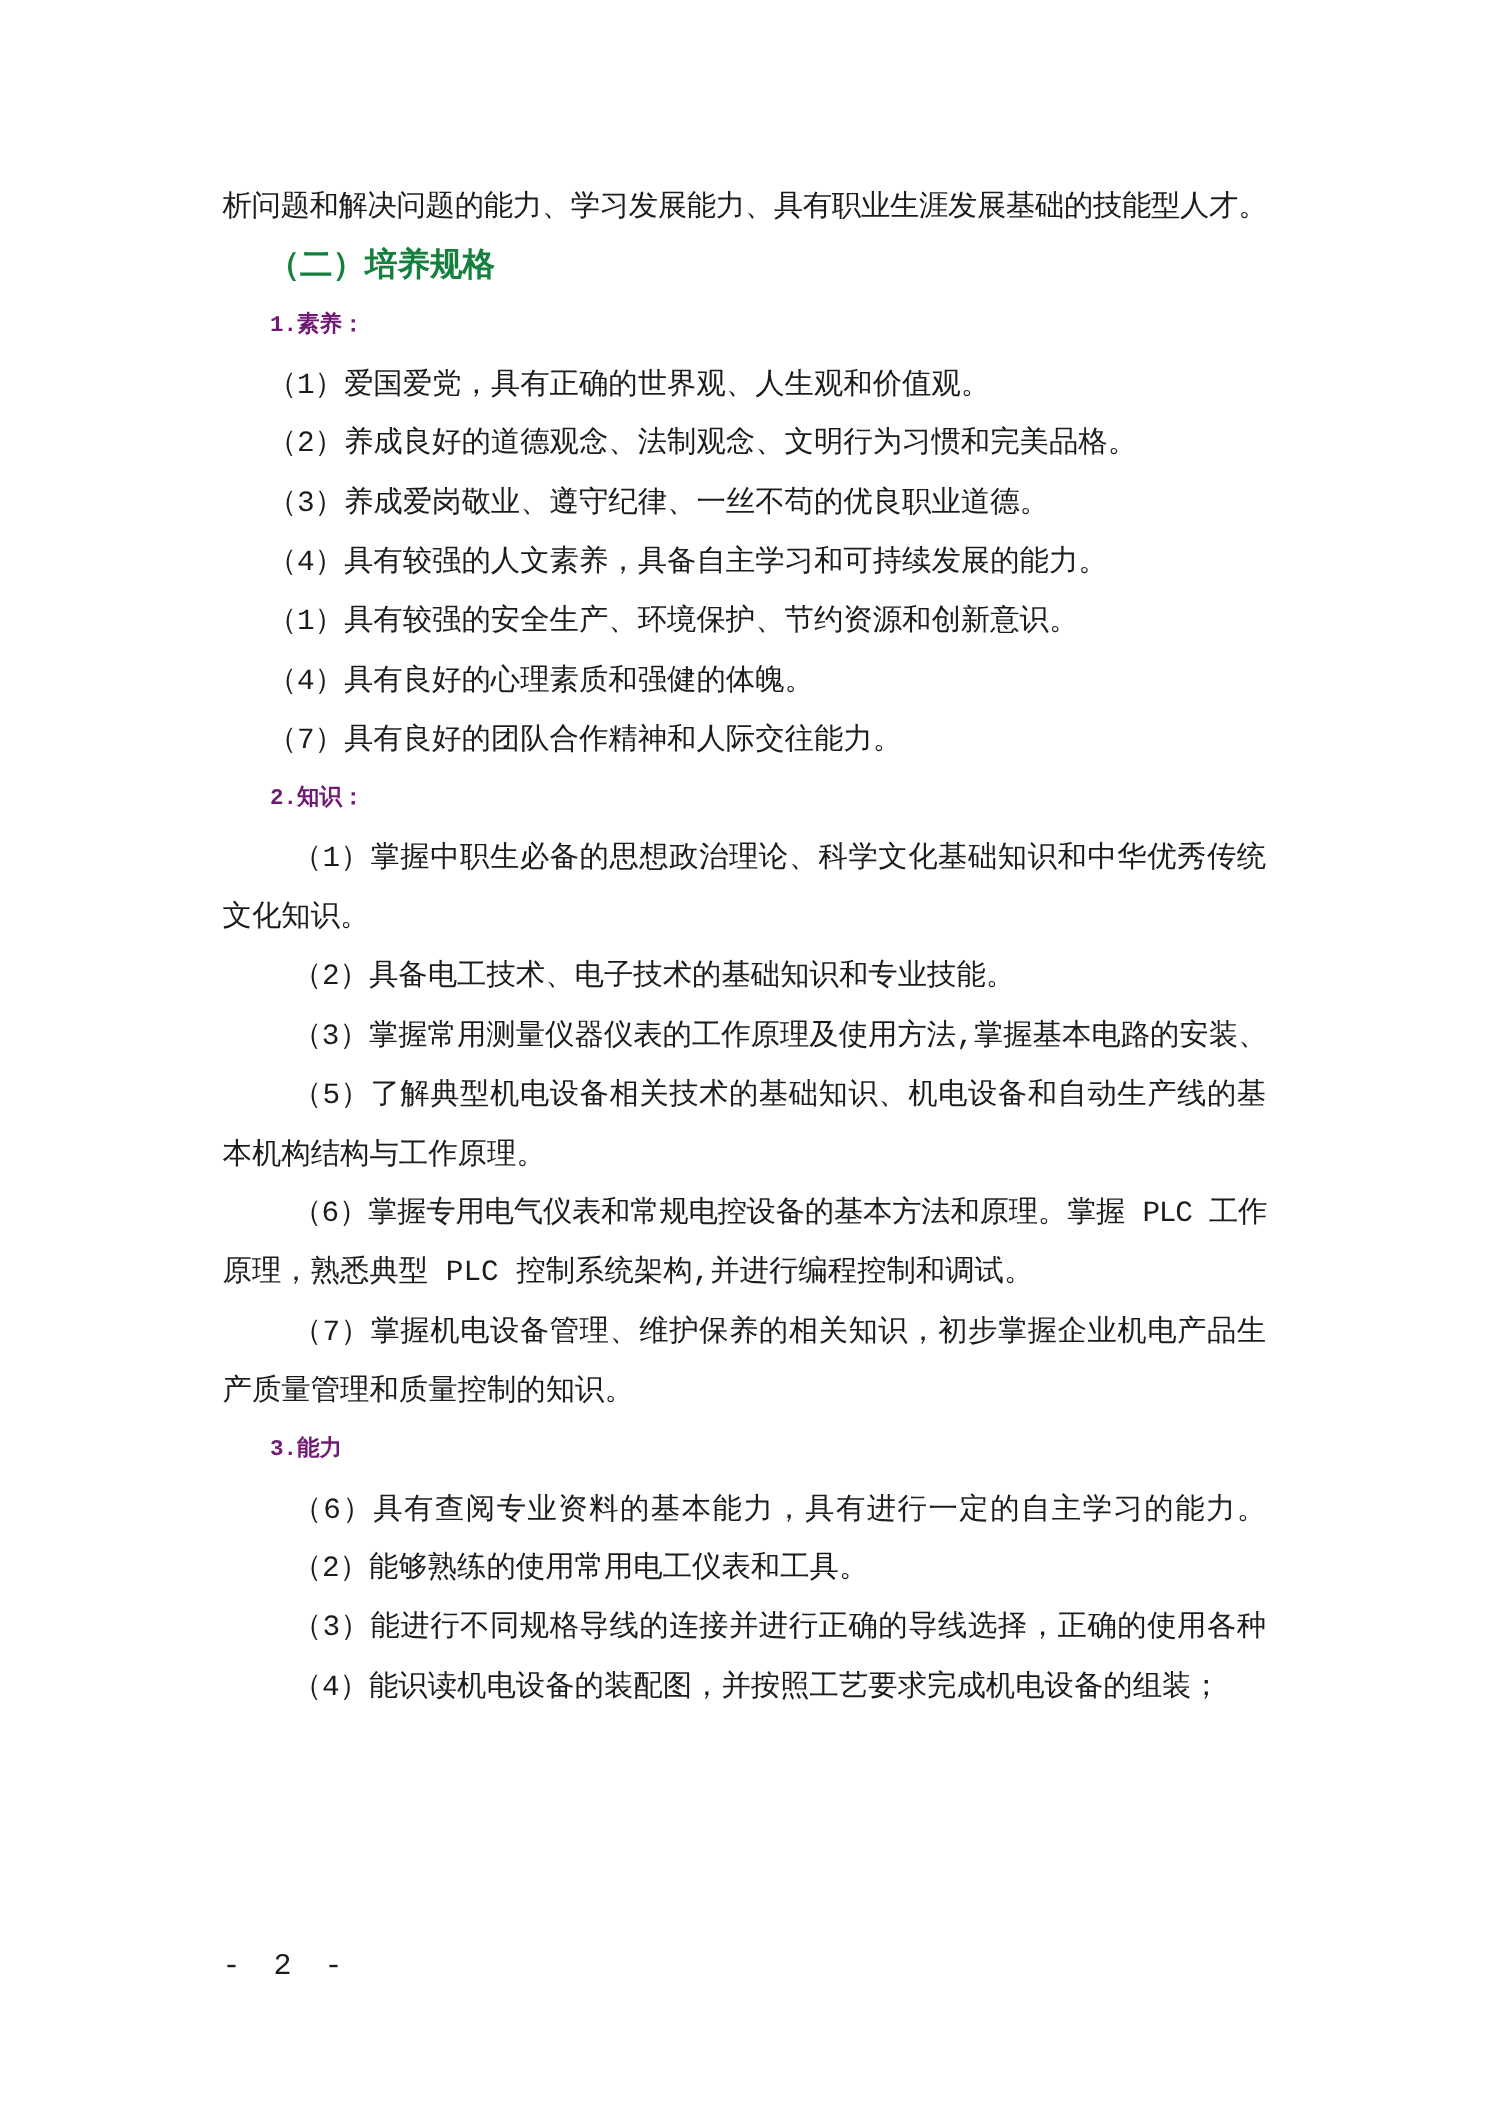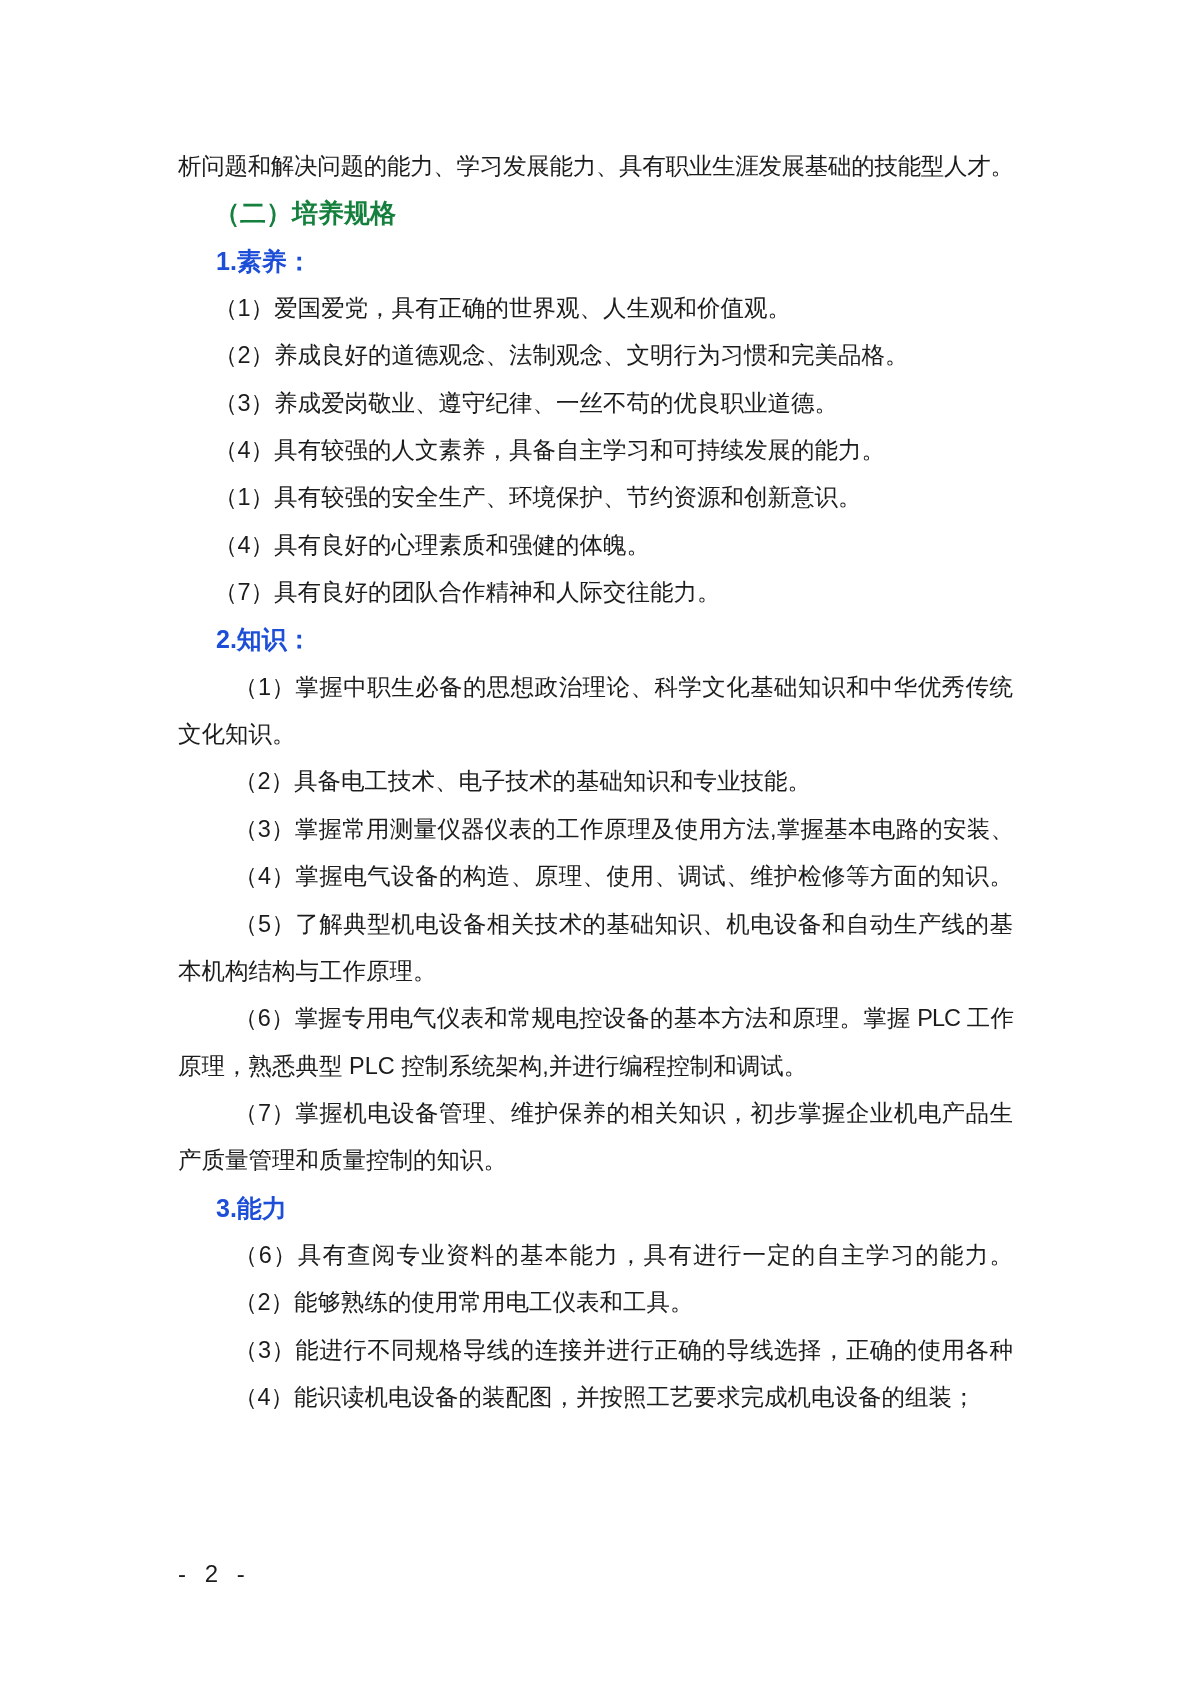--- a/index.html
+++ b/index.html
@@ -13,7 +13,7 @@
     height: 1616px;
     background: #ffffff;
     overflow: hidden;
-    font-family: Liberation Sans, sans-serif;
+    font-family: Liberation Mono, monospace;
     color: #1c1c1c;
   }
   .text-block {

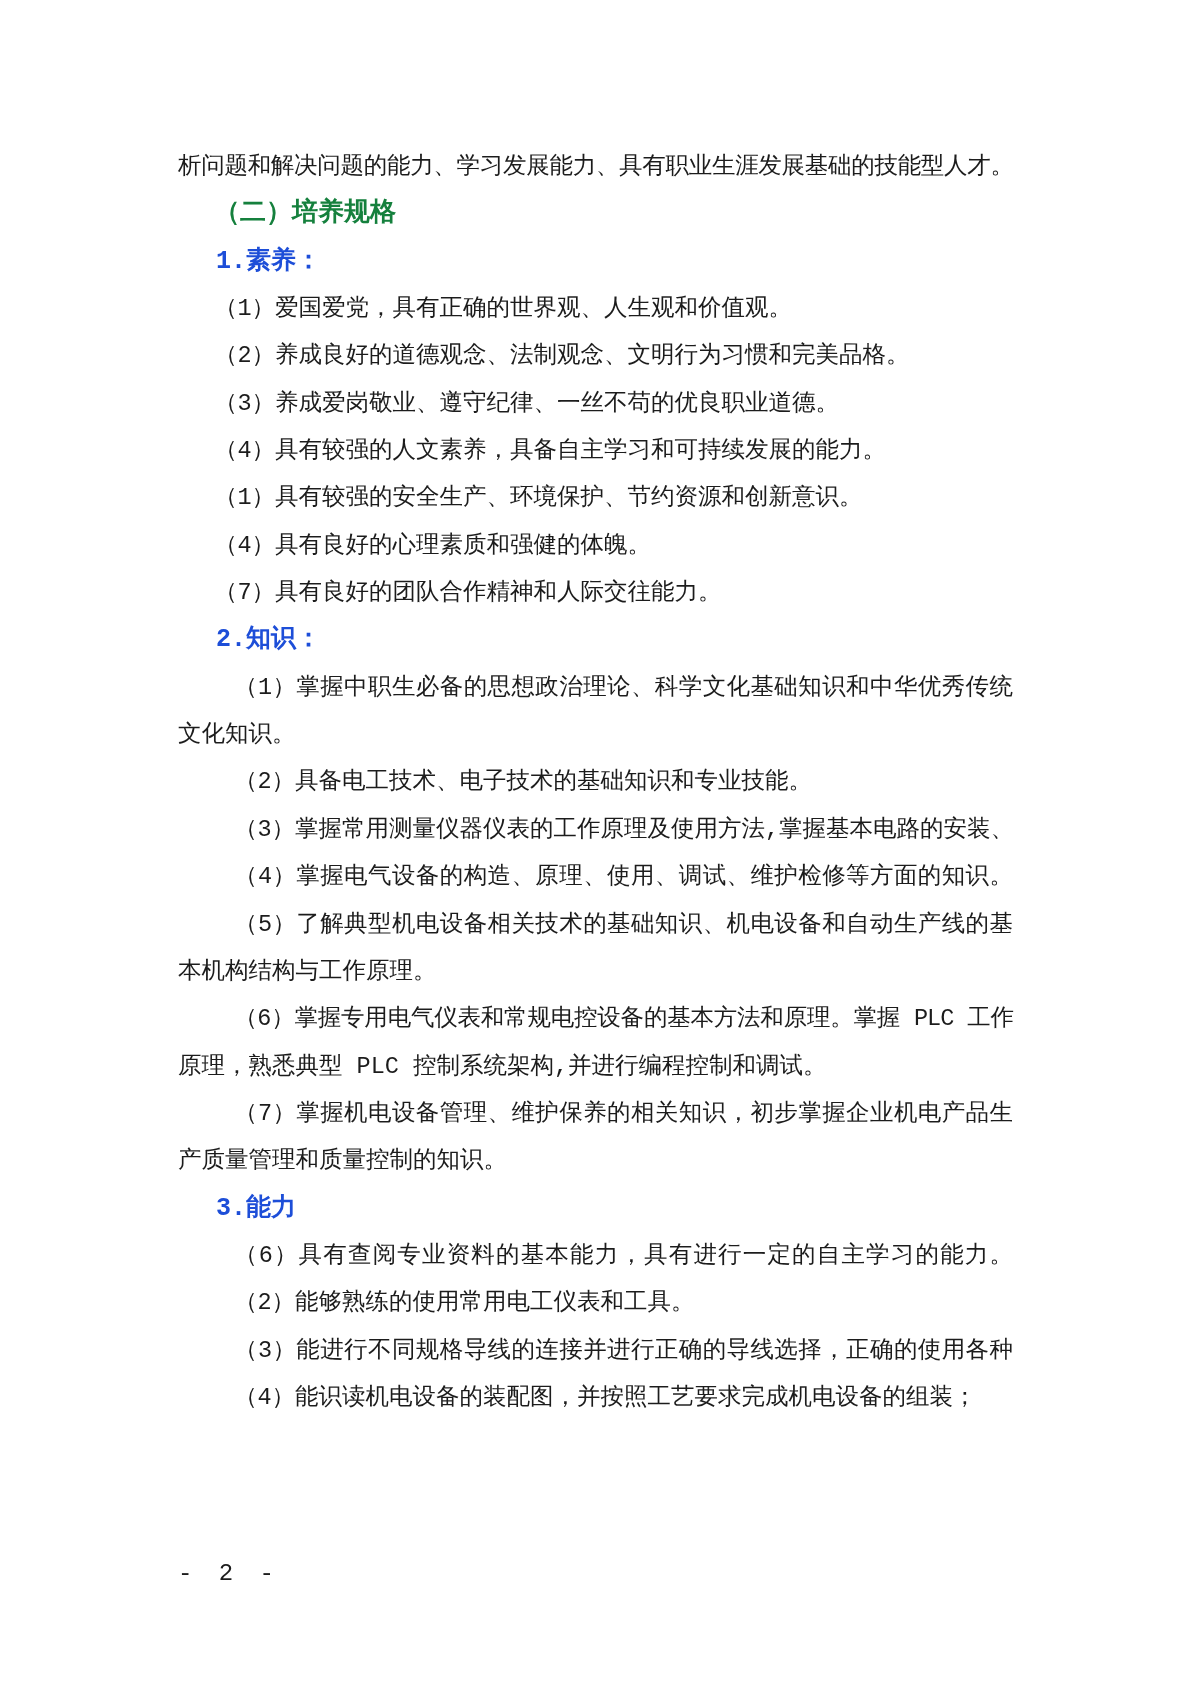--- a/index.html
+++ b/index.html
@@ -42,8 +42,8 @@
   .h2 {
     padding-left: 38px;
     font-weight: bold;
-    font-size: 25px;
-    color: #1d4ed8;
+    font-size: 18px;
+    color: #701a75;
   }
   
   .li1 { padding-left: 36px; }

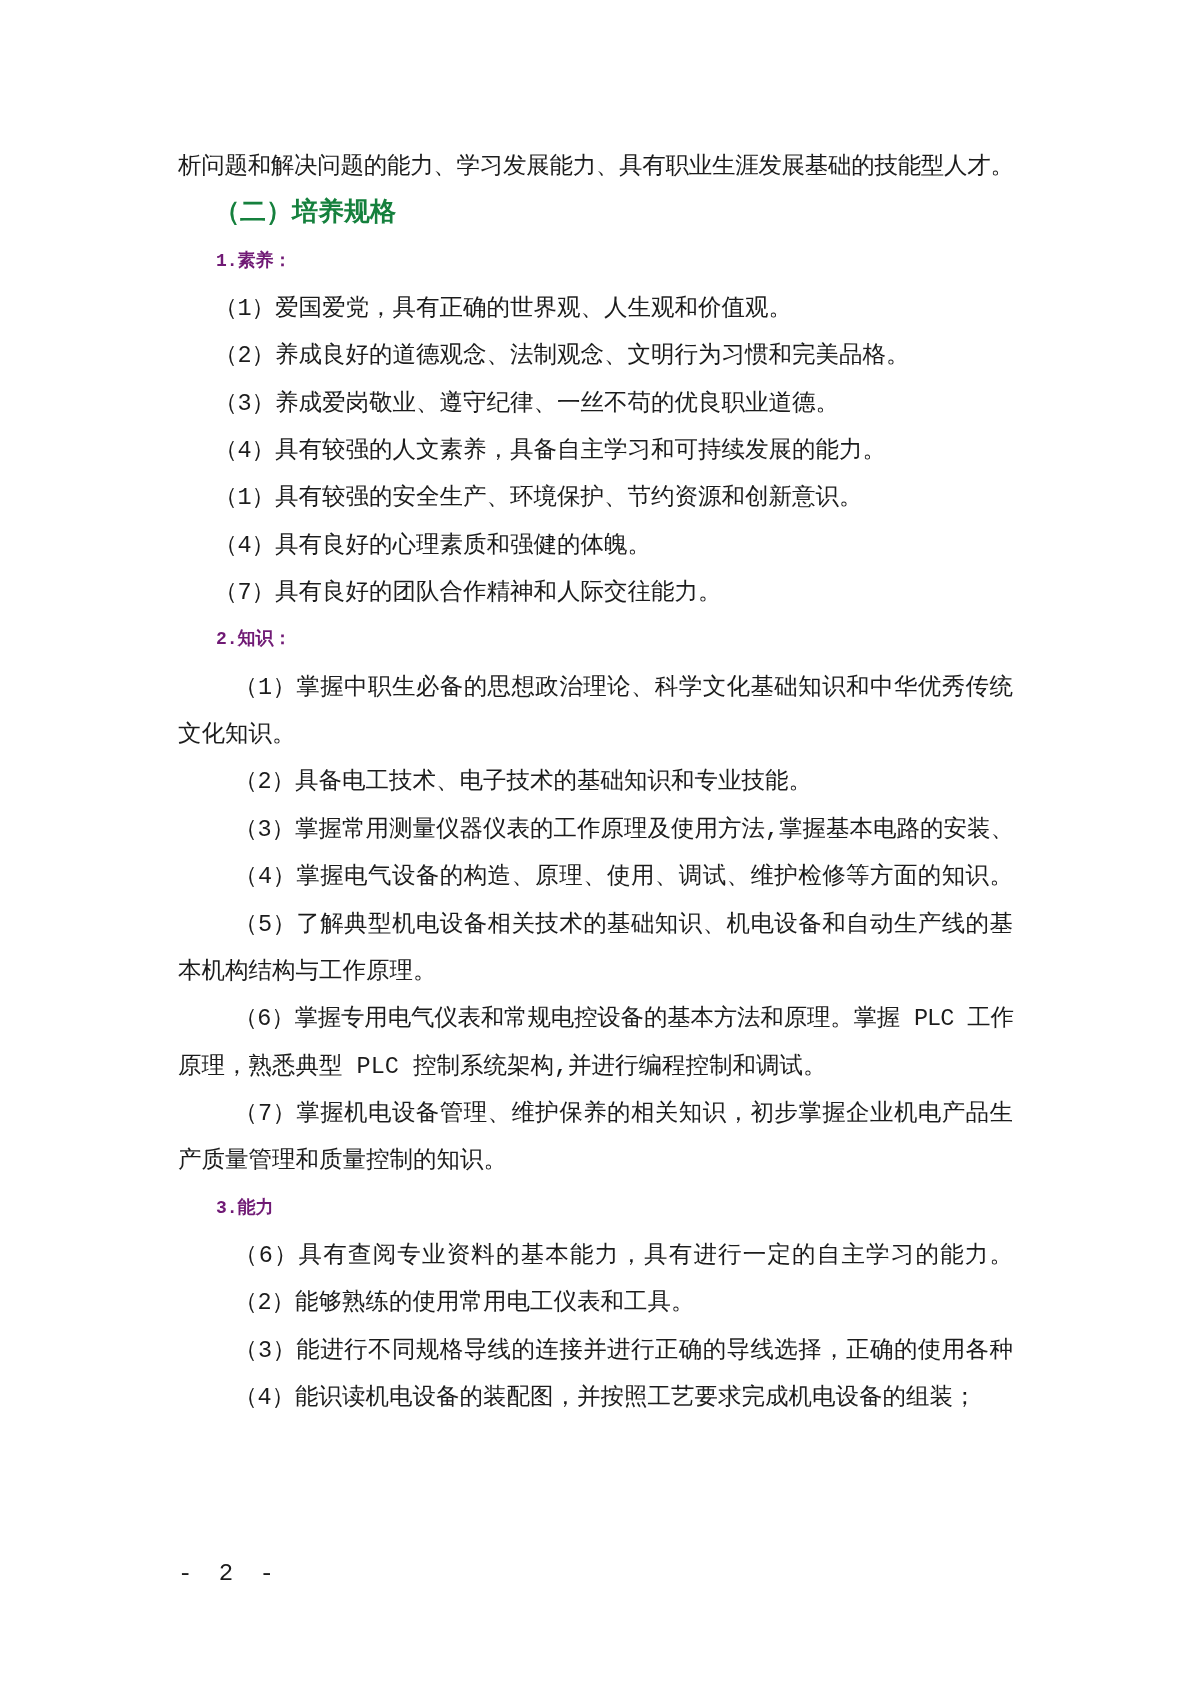--- a/index.html
+++ b/index.html
@@ -88,7 +88,6 @@
     <div class="line cont">文化知识。</div>
     <div class="line li2">（2）具备电工技术、电子技术的基础知识和专业技能。</div>
     <div class="line li2 tight just">（3）掌握常用测量仪器仪表的工作原理及使用方法,掌握基本电路的安装、</div>
-    <div class="line li2 just">（4）掌握电气设备的构造、原理、使用、调试、维护检修等方面的知识。</div>
     <div class="line li2 just">（5）了解典型机电设备相关技术的基础知识、机电设备和自动生产线的基</div>
     <div class="line cont">本机构结构与工作原理。</div>
     <div class="line li2 tight just">（6）掌握专用电气仪表和常规电控设备的基本方法和原理。掌握 PLC 工作</div>

